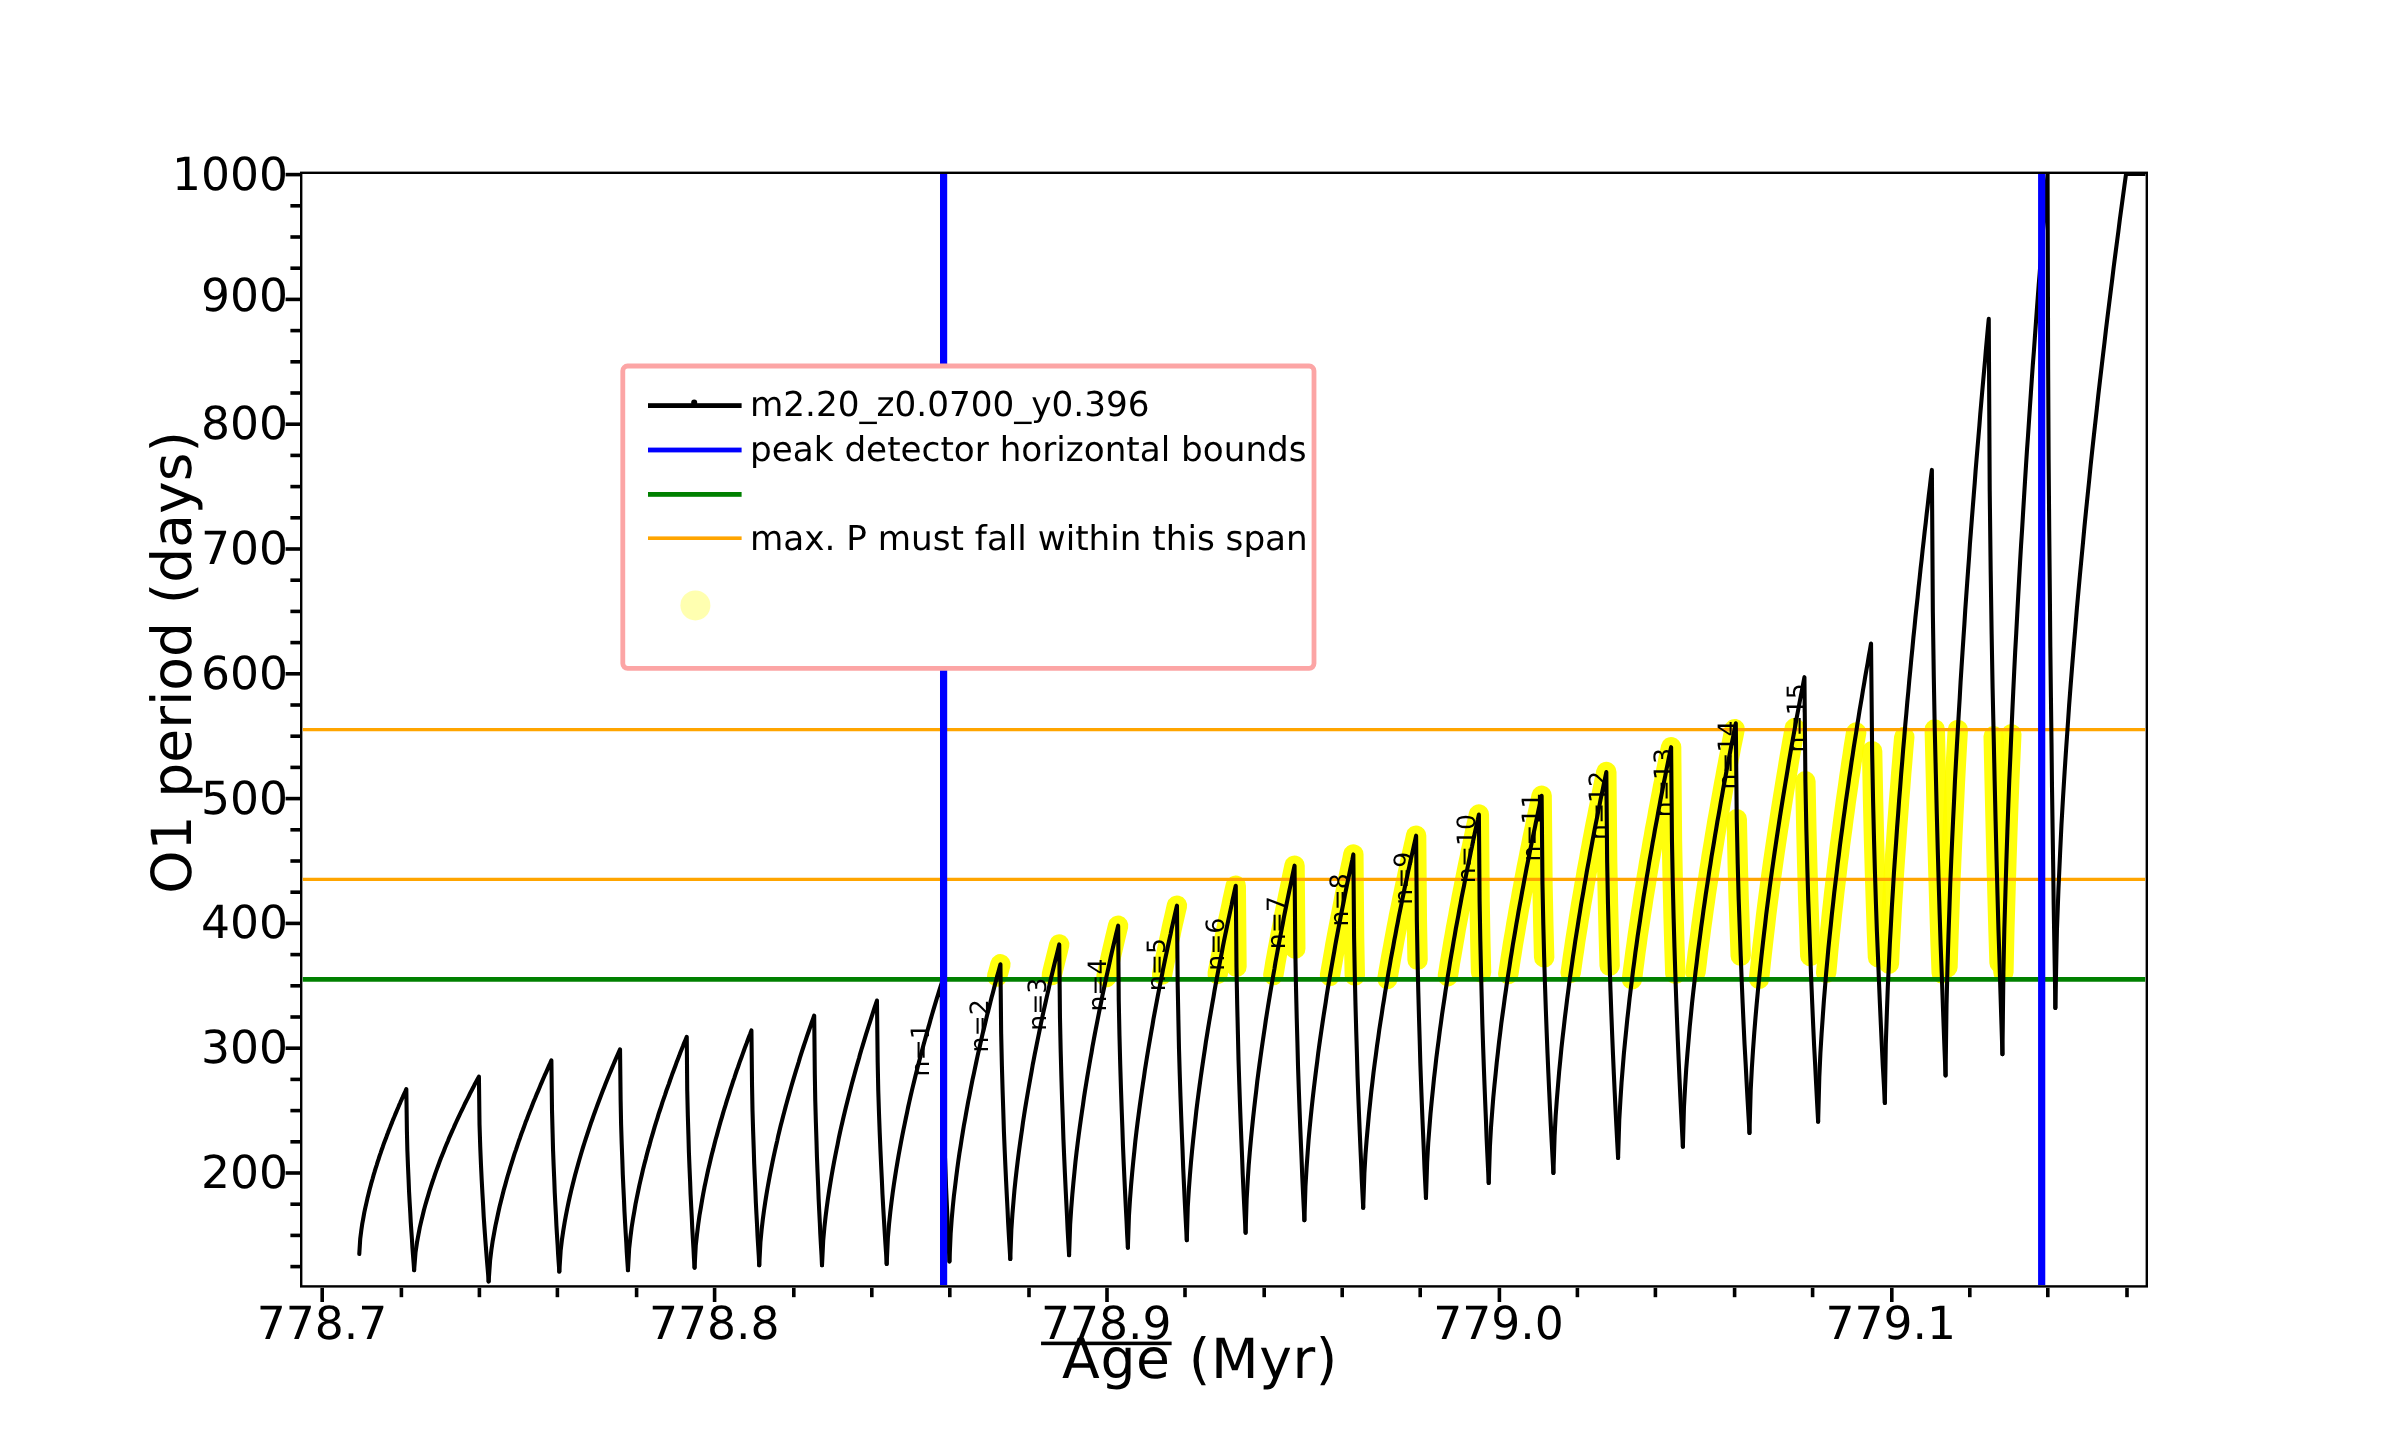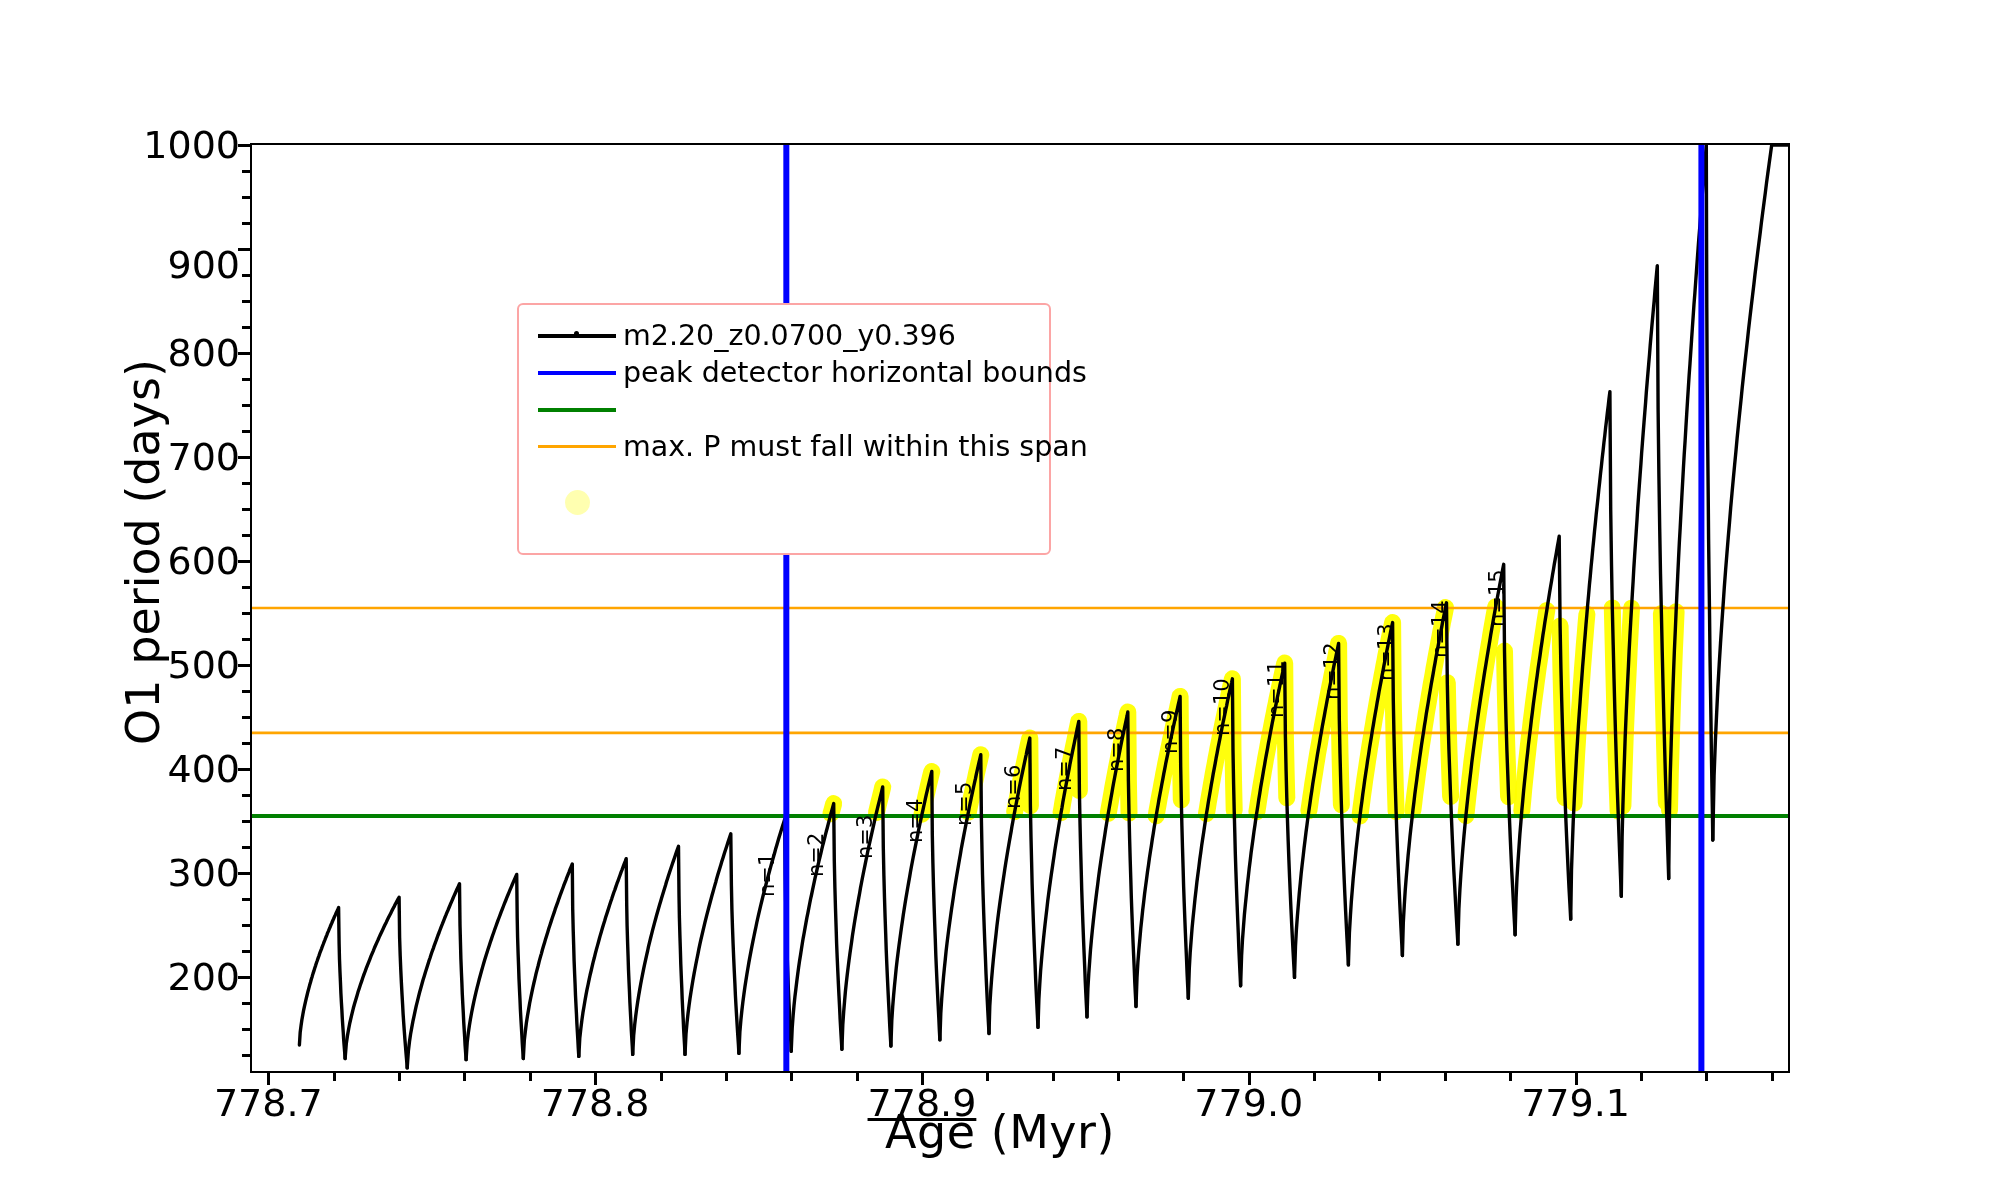--- a/index.html
+++ b/index.html
@@ -66,7 +66,7 @@
       <div class="ytick" style="top: 561.18px;">600</div>
       <div class="ytick" style="top: 457.135px;">700</div>
       <div class="ytick" style="top: 353.09px;">800</div>
-      <div class="ytick" style="top: 265px;">900</div>
+      <div class="ytick" style="top: 246px;">900</div>
       <div class="ytick" style="top: 145px;">1000</div>
     </div>
   <div id="xticklabels">

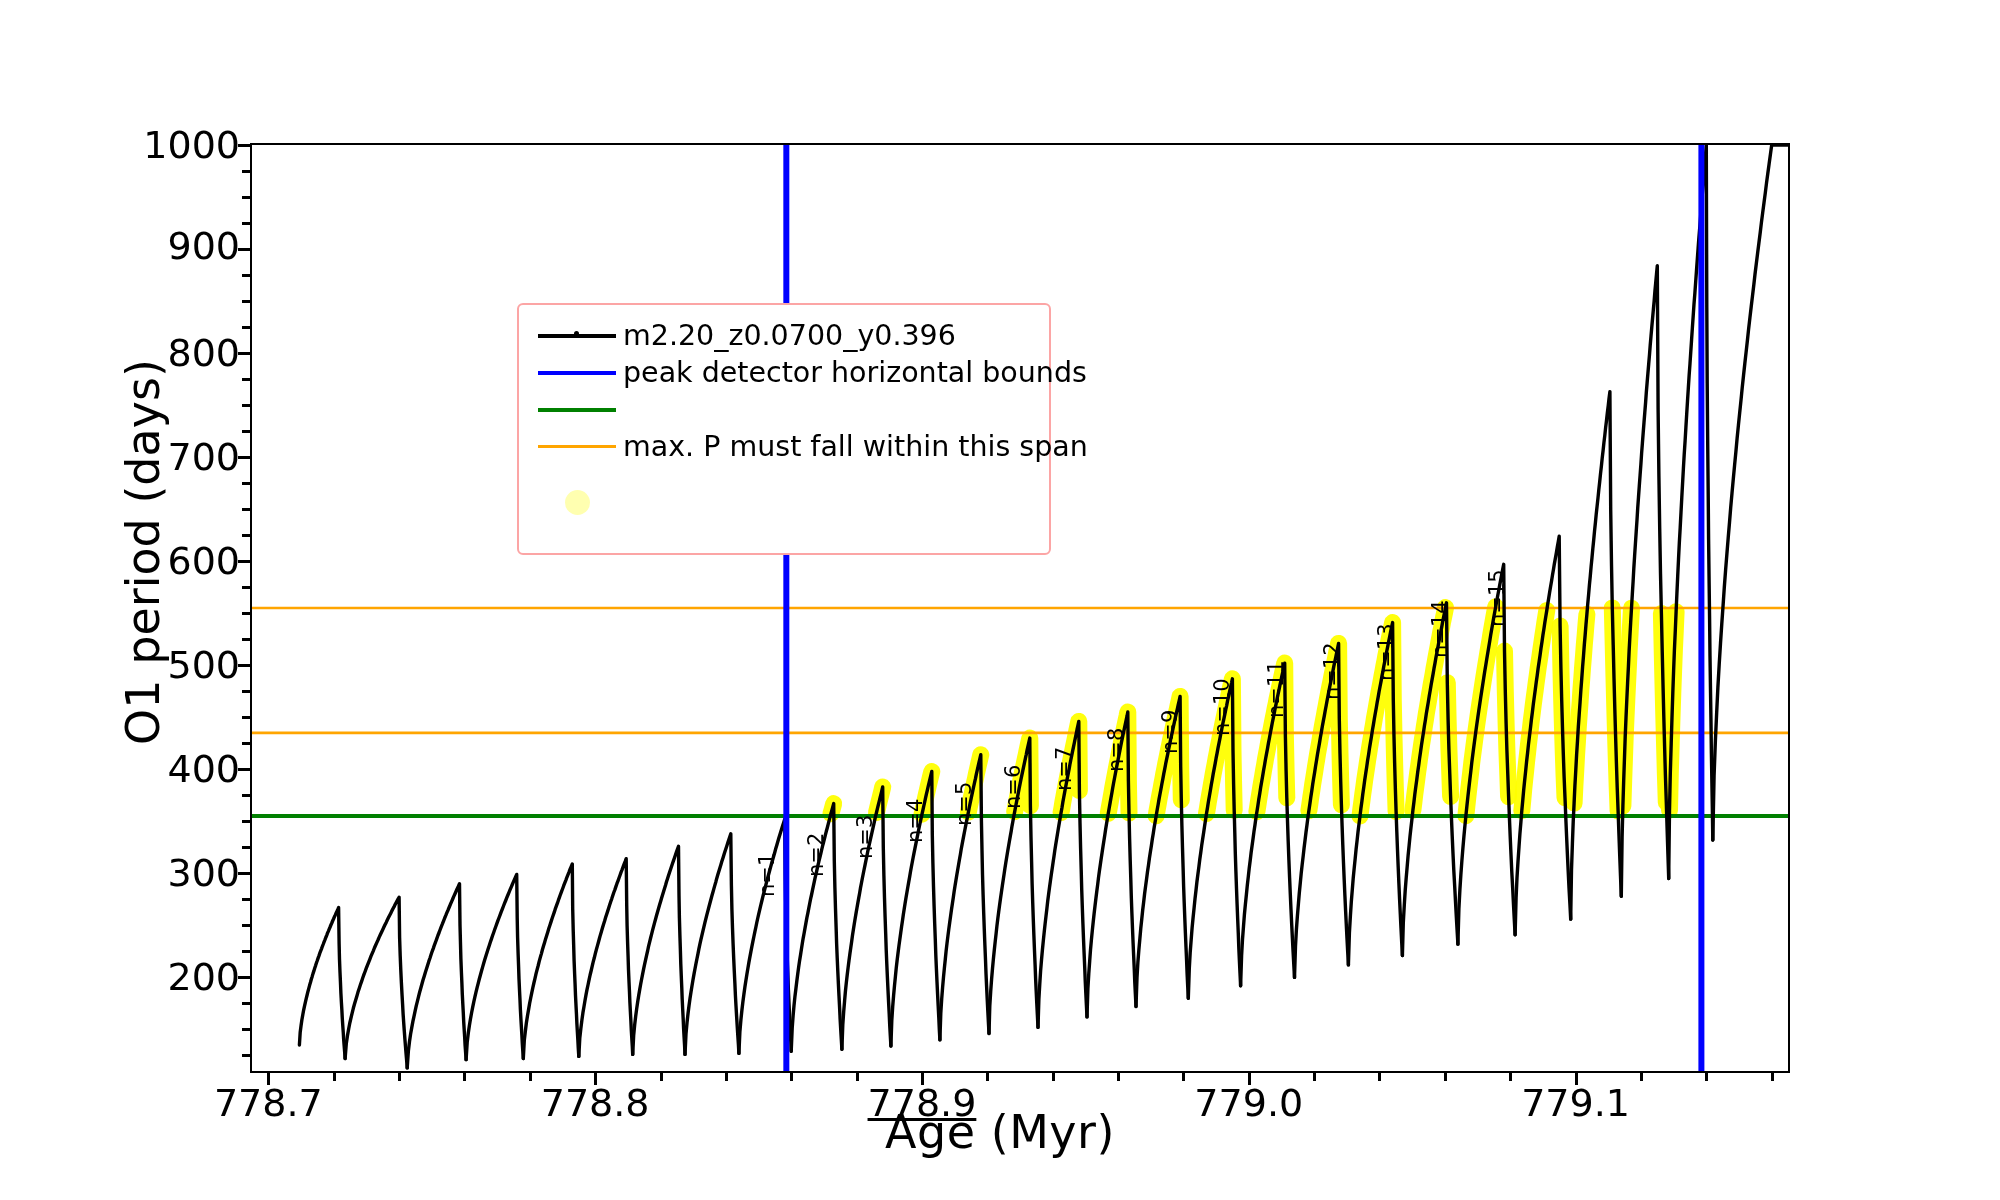--- a/index.html
+++ b/index.html
@@ -29,8 +29,8 @@
   .tickmin-x{position:absolute;top:1073px;width:3px;height:8px;background:#000;}
 
   
-  #legend{position:absolute;left:265px;top:158px;width:534px;
-          background:#fff;border:2px solid #fca5a5;border-radius:6px;
+  #legend{position:absolute;left:265px;top:158px;width:580px;
+          background:#fff;border:4px solid #fca5a5;border-radius:6px;
           padding:12px 10px 14px 12px;box-sizing:border-box;z-index:40;}
   .lrow{display:flex;align-items:center;height:37px;}
   .lkey{width:92px;flex:0 0 92px;display:flex;align-items:center;justify-content:center;}

